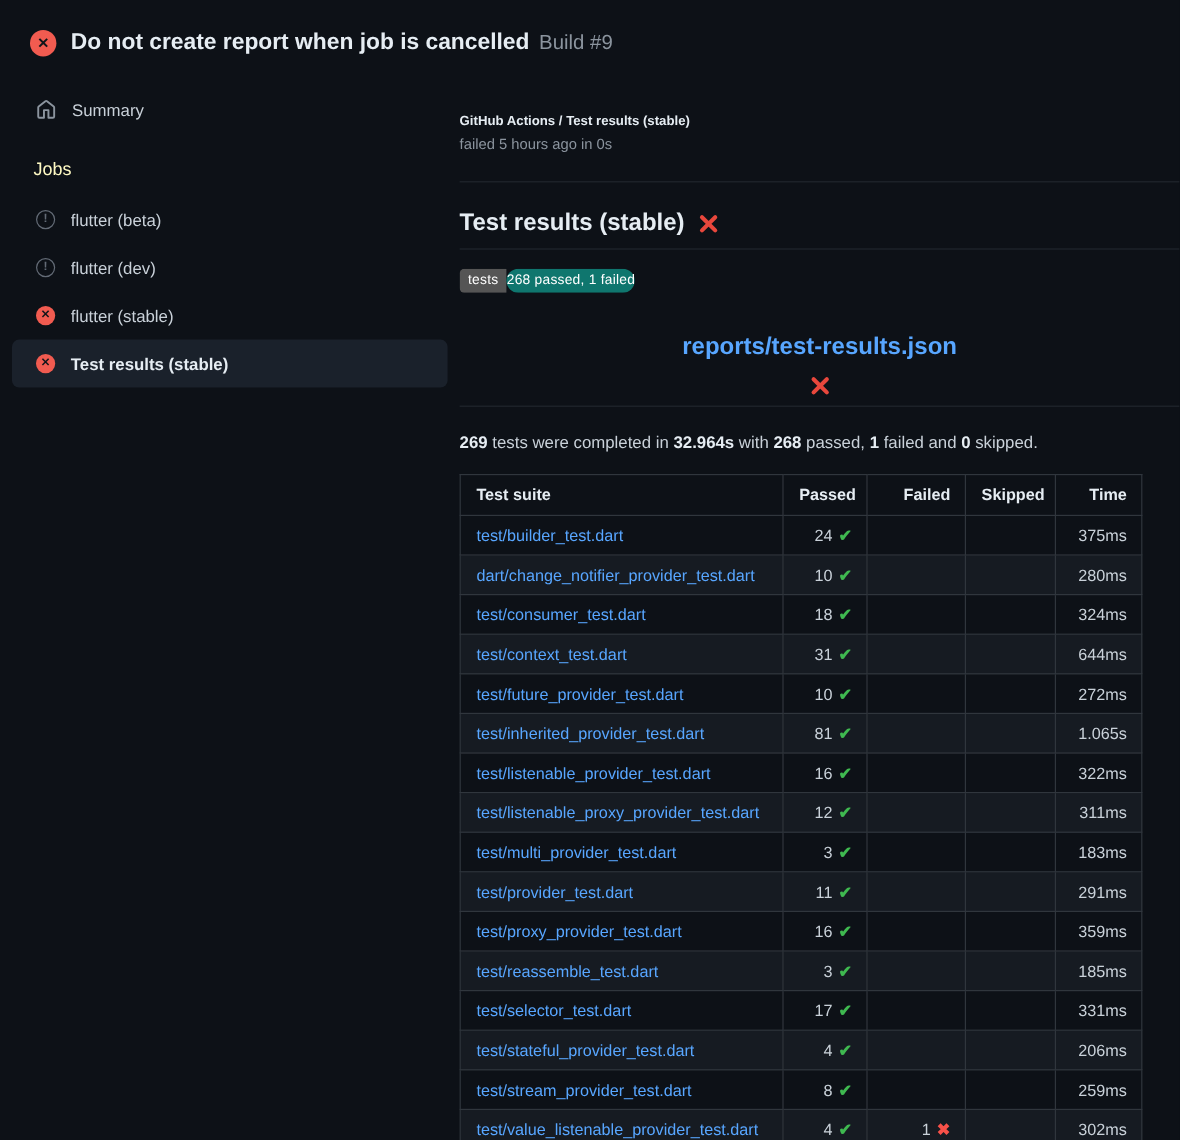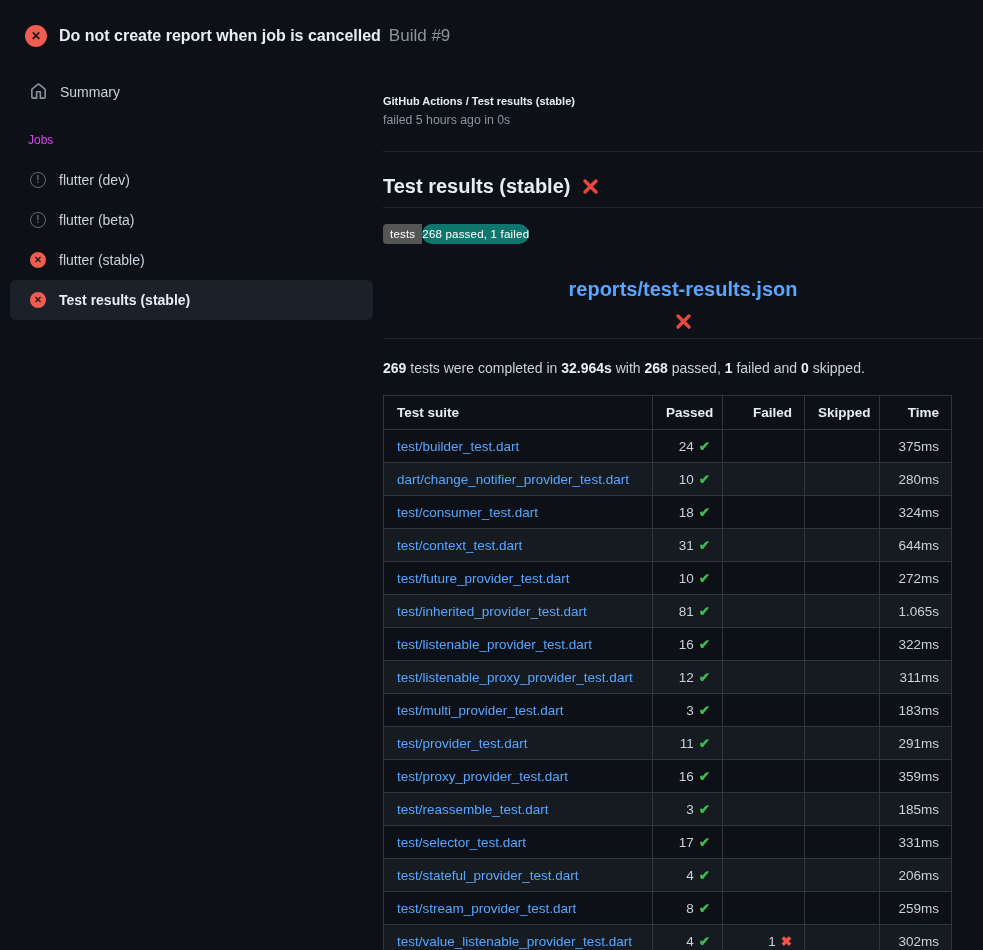--- a/index.html
+++ b/index.html
@@ -25,7 +25,7 @@
   .status-circle.lg { width: 22px; height: 22px; font-size: 12px; }
   .status-circle.sm { width: 16px; height: 16px; font-size: 9.5px; }
   .status-circle::before { content: "✕"; line-height: 1; }
-  .app-title { font-size: 16px; font-weight: 700; color: #e6edf3; white-space: nowrap; }
+  .app-title { font-size: 19px; font-weight: 700; color: #e6edf3; white-space: nowrap; }
   .app-build { font-size: 17px; color: #8b949e; font-weight: 400; margin-left: -4px; }
 
   

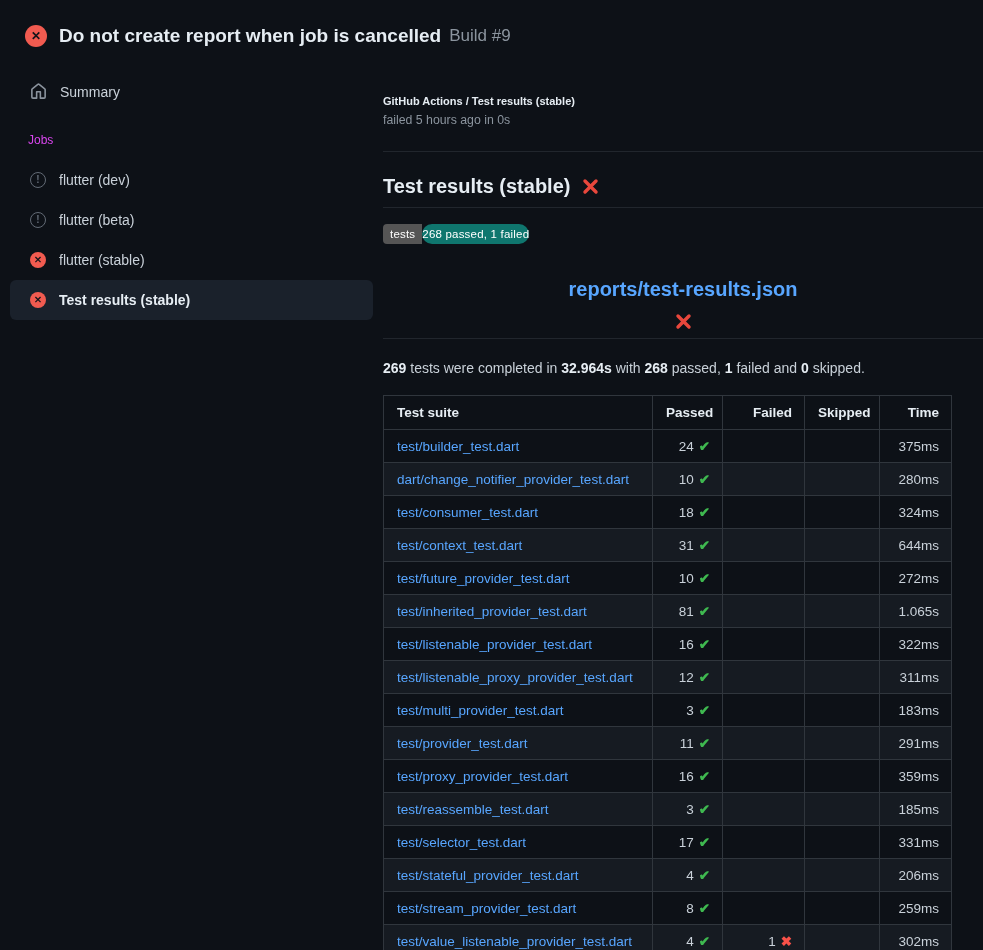--- a/index.html
+++ b/index.html
@@ -40,7 +40,7 @@
     color: #c9d1d9; font-size: 14px; font-weight: 500;
   }
   .home-icon { width: 17px; height: 17px; flex: none; display: inline-flex; }
-  .jobs-label { color: #d946ef; font-size: 12px; margin: 24px 0 13px 28px; }
+  .jobs-label { color: #fef9c3; font-size: 15px; margin: 24px 0 13px 28px; }
   .job-item {
     display: flex; align-items: center; gap: 13px;
     height: 40px; margin: 0 10px; padding-left: 20px;

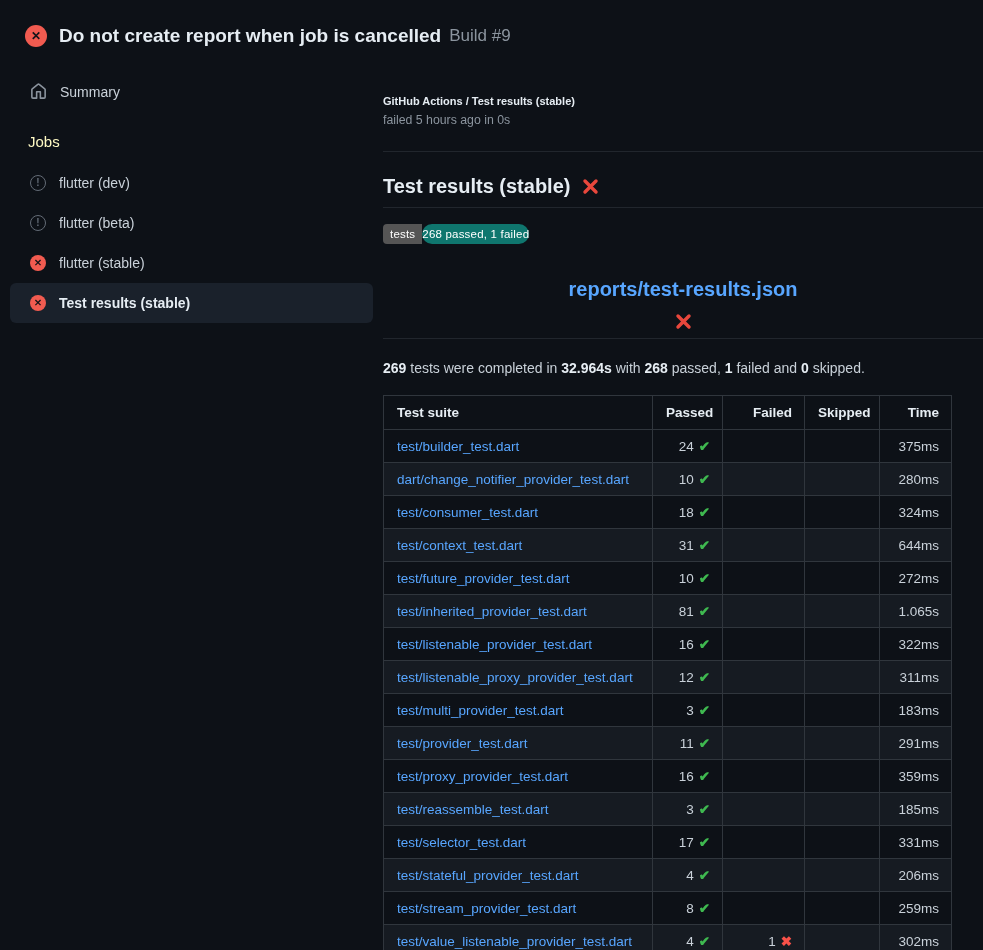--- a/index.html
+++ b/index.html
@@ -133,11 +133,11 @@
     <div id="jobs-list">
         <div class="job-item">
           <span class="cancelled-icon"></span>
-          <span>flutter (dev)</span>
+          <span>flutter (beta)</span>
         </div>
         <div class="job-item">
           <span class="cancelled-icon"></span>
-          <span>flutter (beta)</span>
+          <span>flutter (dev)</span>
         </div>
         <div class="job-item">
           <span class="status-circle sm"></span>

